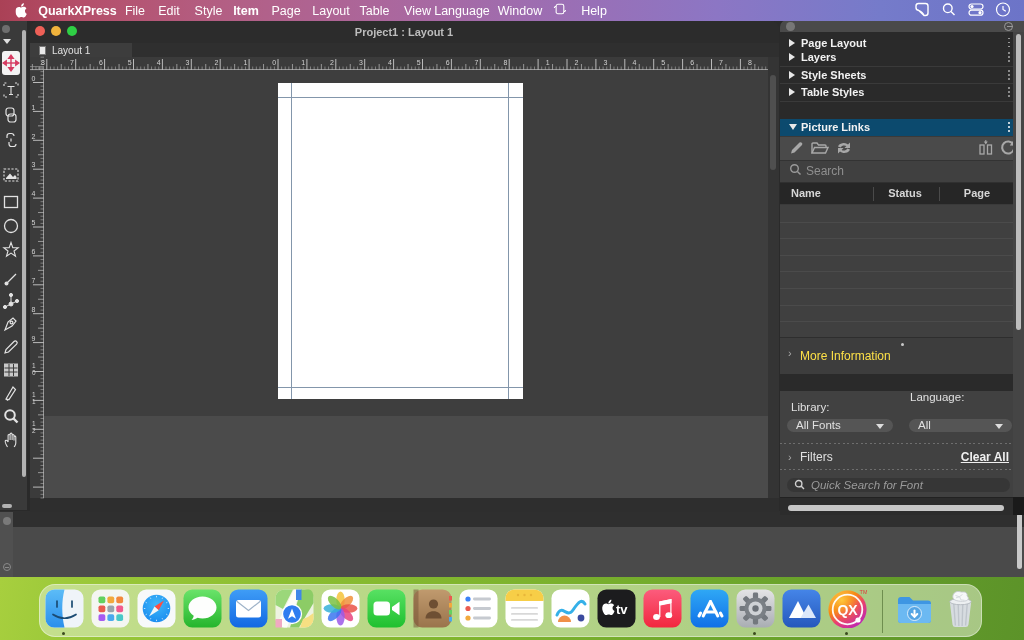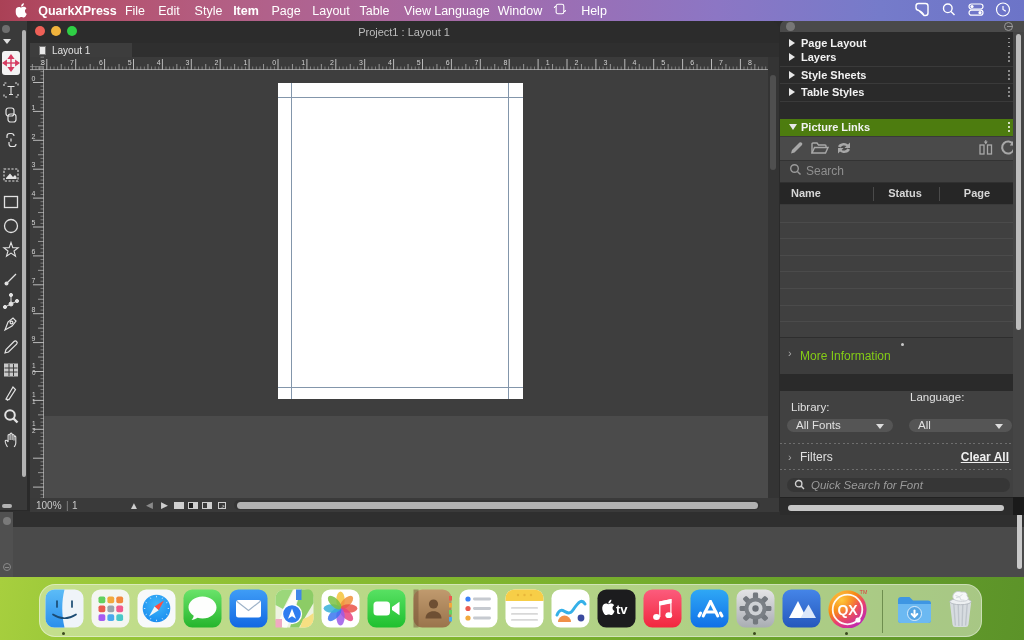--- a/index.html
+++ b/index.html
@@ -137,7 +137,7 @@
         <span style="position:absolute;left:4.5px;top:5px;width:10px;height:10px;border-radius:50%;background:#ee6057"></span>
         <span style="position:absolute;left:20.5px;top:5px;width:10px;height:10px;border-radius:50%;background:#f0b33c"></span>
         <span style="position:absolute;left:36.5px;top:5px;width:10px;height:10px;border-radius:50%;background:#2fcf45"></span>
-        <span style="position:absolute;left:374px;top:50%;transform:translate(-50%,-50%);color:#bdbdbd;font-weight:normal;font-size:11px">Project1 : Layout 1</span>
+        <span style="position:absolute;left:374px;top:50%;transform:translate(-50%,-50%);color:#bdbdbd;font-weight:bold;font-size:11px">Project1 : Layout 1</span>
       </div>
       <div class="abs" style="left:0;top:22px;width:749px;height:14px;background:#2f2f2f">
         <div class="abs" style="left:0;top:0;width:102px;height:14px;background:#3d3d3d">

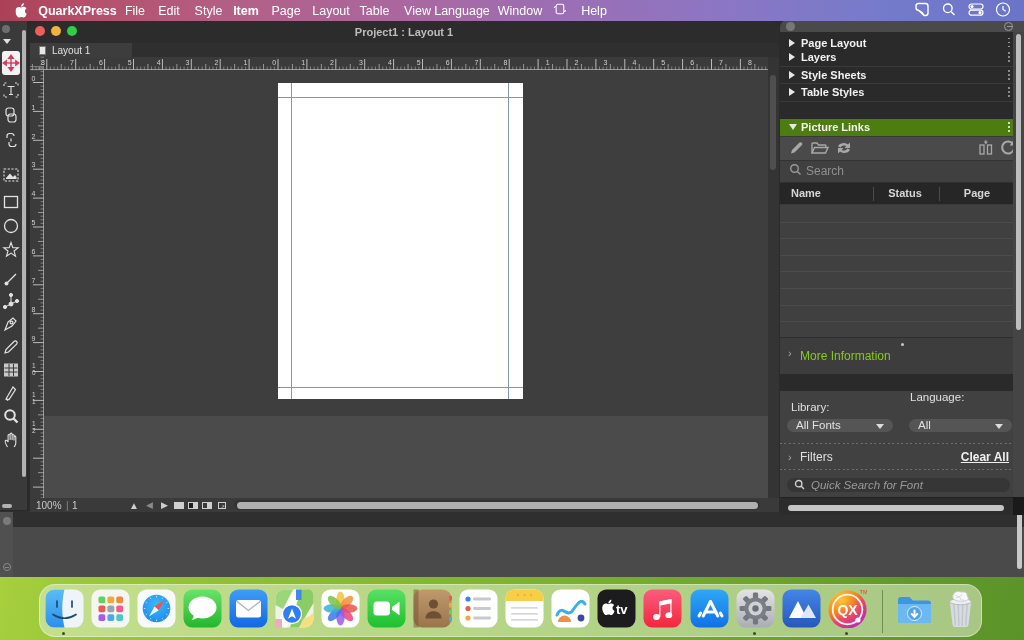--- a/index.html
+++ b/index.html
@@ -584,7 +584,7 @@
         <span style="position:absolute;right:3px;top:calc(50% + -1px);width:1.8px;height:1.8px;border-radius:50%;background:#a8a8a8"></span>
         <span style="position:absolute;right:3px;top:calc(50% + 3px);width:1.8px;height:1.8px;border-radius:50%;background:#a8a8a8"></span>
       </div>
-      <div style="position:absolute;left:0;right:11px;top:99px;height:17.5px;background:#4d7c0f;border-bottom:1px solid #3a3a3a;box-sizing:border-box">
+      <div style="position:absolute;left:0;right:11px;top:99px;height:17.5px;background:#0c4a6e;border-bottom:1px solid #3a3a3a;box-sizing:border-box">
         <span style="position:absolute;left:9px;top:50%;transform:translateY(-50%);width:0;height:0;border-left:4.5px solid transparent;border-right:4.5px solid transparent;border-top:6px solid #e8e8e8"></span>
         <span style="position:absolute;left:21px;top:50%;transform:translateY(-50%);font-weight:bold;font-size:11px;color:#f2f2f2">Picture Links</span>
         <span style="position:absolute;right:3px;top:calc(50% + -5px);width:2.2px;height:2.2px;border-radius:50%;background:#ffffff"></span>

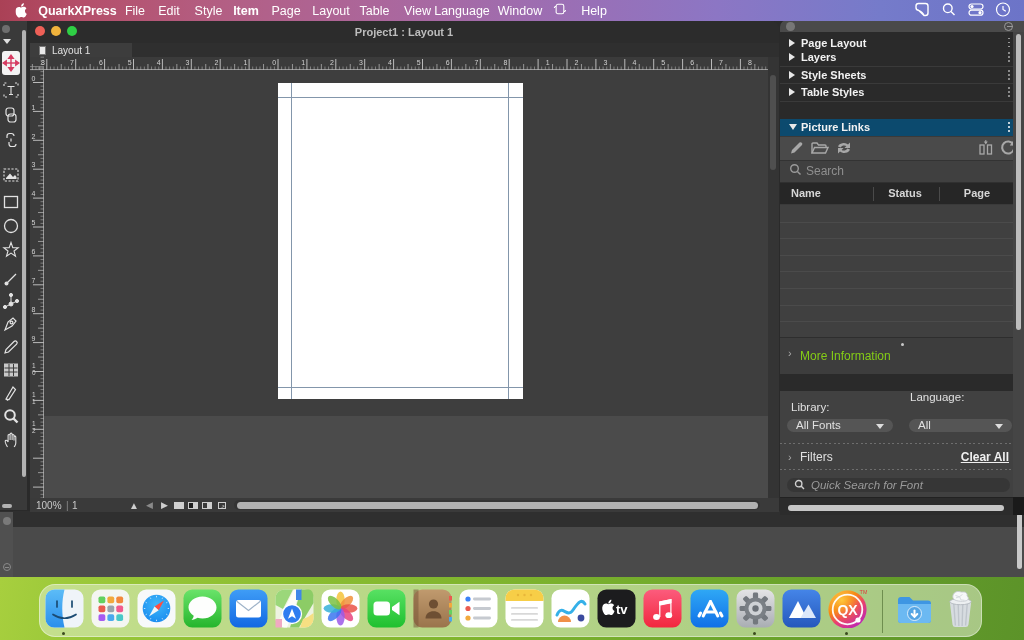--- a/index.html
+++ b/index.html
@@ -649,7 +649,7 @@
       </div>
       <div class="abs" style="left:0;top:317px;width:233px;height:37px;background:#3d3d3d;border-top:1px solid #2e2e2e">
         <span style="position:absolute;left:8px;top:9px;color:#aaa;font-size:11px">›</span>
-        <span style="position:absolute;left:20px;top:50%;transform:translateY(-50%);color:#84cc16;font-size:12px">More Information</span>
+        <span style="position:absolute;left:20px;top:50%;transform:translateY(-50%);color:#fde047;font-size:12px">More Information</span>
         <span style="position:absolute;left:121px;top:5px;width:3px;height:3px;border-radius:50%;background:#c9c9c9"></span>
       </div>
       <div class="abs" style="left:0;top:370.5px;width:233px;height:124.5px;background:#414141;font-size:11.5px;color:#e0e0e0">

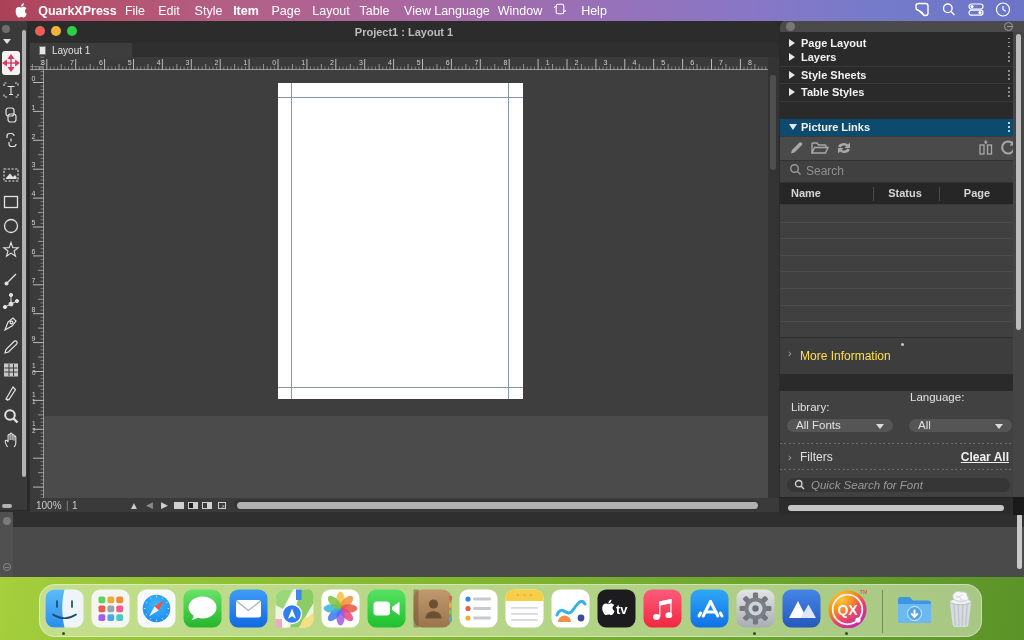--- a/index.html
+++ b/index.html
@@ -535,21 +535,6 @@
       </div>
       <div class="abs" style="left:738px;top:36px;width:11px;height:441px;background:#343434"></div>
       <div class="abs" style="left:740px;top:54px;width:6px;height:95px;border-radius:3px;background:#4f4f4f"></div>
-      <div class="abs" style="left:0;top:477px;width:749px;height:14px;background:#3a3a3a;color:#c9c9c9;font-size:10px">
-        <span style="position:absolute;left:6px;top:2px">100%</span>
-        <span style="position:absolute;left:36px;top:2px;color:#8a8a8a">|</span>
-        <span style="position:absolute;left:42px;top:2px">1</span>
-        <span style="position:absolute;left:99px;top:2px;color:#cfcfcf">▲</span>
-        <span style="position:absolute;left:116px;top:2px;color:#8a8a8a;font-size:9px">◀</span>
-        <span style="position:absolute;left:131px;top:2px;color:#cfcfcf;font-size:9px">▶</span>
-        <span style="position:absolute;left:143.5px;top:3.5px;width:10px;height:7px;border:1px solid #cfcfcf;background:#cfcfcf"></span>
-        <span style="position:absolute;left:157.5px;top:3.5px;width:10px;height:7px;border:1px solid #cfcfcf;background:linear-gradient(90deg,#1e1e1e 50%,#cfcfcf 50%)"></span>
-        <span style="position:absolute;left:171.5px;top:3.5px;width:10px;height:7px;border:1px solid #cfcfcf;background:linear-gradient(90deg,transparent 50%,#cfcfcf 50%)"></span>
-        <span style="position:absolute;left:188px;top:3.5px;width:8px;height:7px;border:1px solid #cfcfcf"></span>
-        <span style="position:absolute;left:190px;top:4.5px;font-size:6px;color:#cfcfcf">↗</span>
-        <div style="position:absolute;left:204px;top:2px;width:526px;height:10px;border-radius:5px;background:#333333"></div>
-        <div style="position:absolute;left:207px;top:3.5px;width:521px;height:7px;border-radius:3.5px;background:#b0b0b0"></div>
-      </div>
     </div>
     <div id="palette">
       <div class="abs" style="left:0;top:0;width:244px;height:11.5px;background:#4a4a4a;border-radius:7px 0 0 0"></div>

